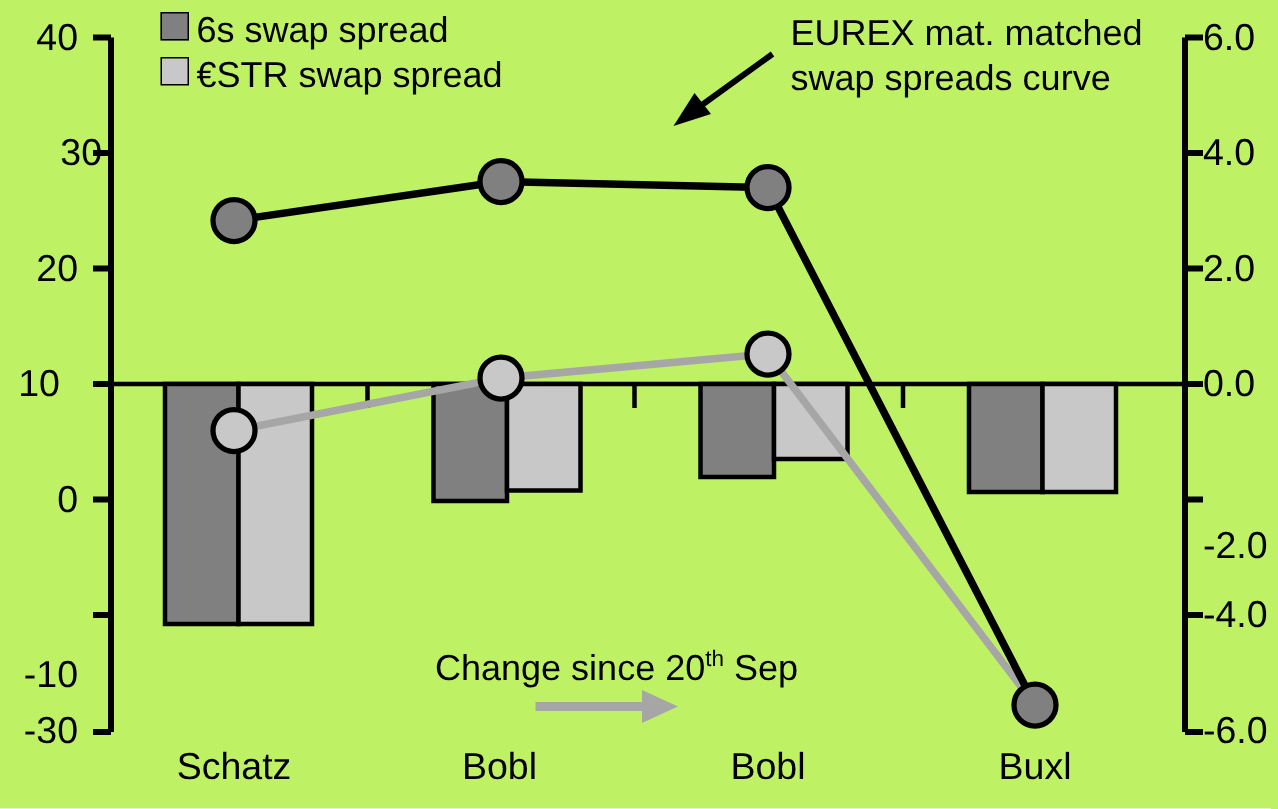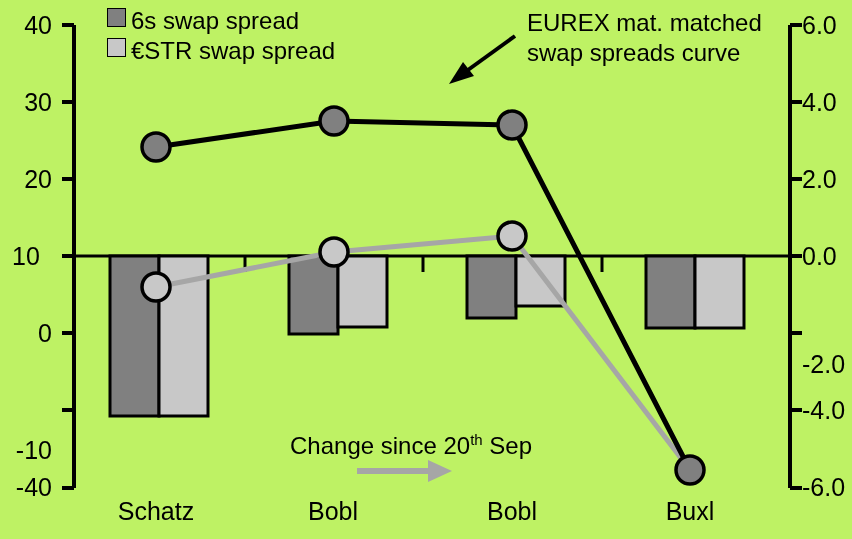--- a/index.html
+++ b/index.html
@@ -30,7 +30,7 @@
 <div id="root">
 
   <div class="axlabel ax-left" style="top:13px;">40</div>
-  <div class="axlabel ax-left" style="top:90px;">30</div>
+  <div class="axlabel ax-left" style="top:90px;padding-left:16px;">30</div>
   <div class="axlabel ax-left" style="top:167px;">20</div>
   <div class="axlabel ax-left" style="top:244px;text-align:center;">10</div>
   <div class="axlabel ax-left" style="top:321px;">0</div>

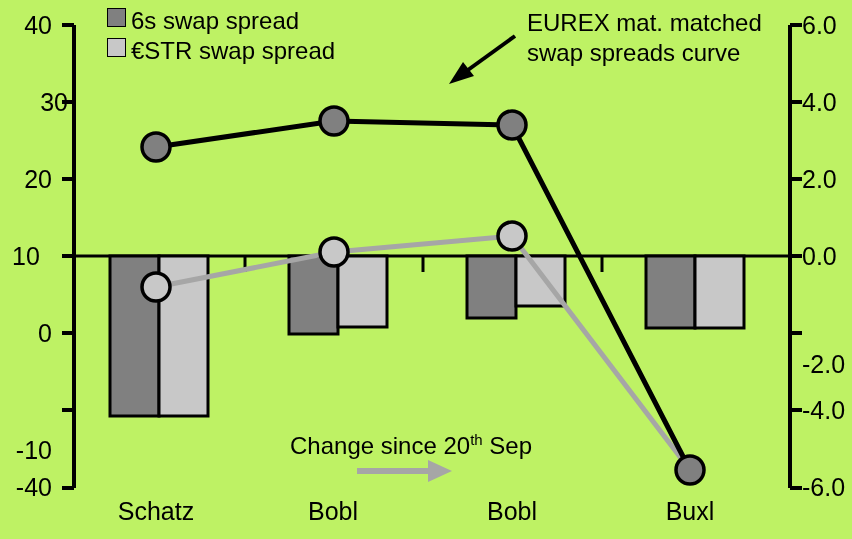--- a/index.html
+++ b/index.html
@@ -35,7 +35,7 @@
   <div class="axlabel ax-left" style="top:244px;text-align:center;">10</div>
   <div class="axlabel ax-left" style="top:321px;">0</div>
   <div class="axlabel ax-left" style="top:398px;margin-top:40px;">-10</div>
-  <div class="axlabel ax-left" style="top:475px;">-40</div>
+  <div class="axlabel ax-left" style="top:475px;">-30</div>
 
   <div class="axlabel ax-right" style="top:13px;">6.0</div>
   <div class="axlabel ax-right" style="top:90px;">4.0</div>

